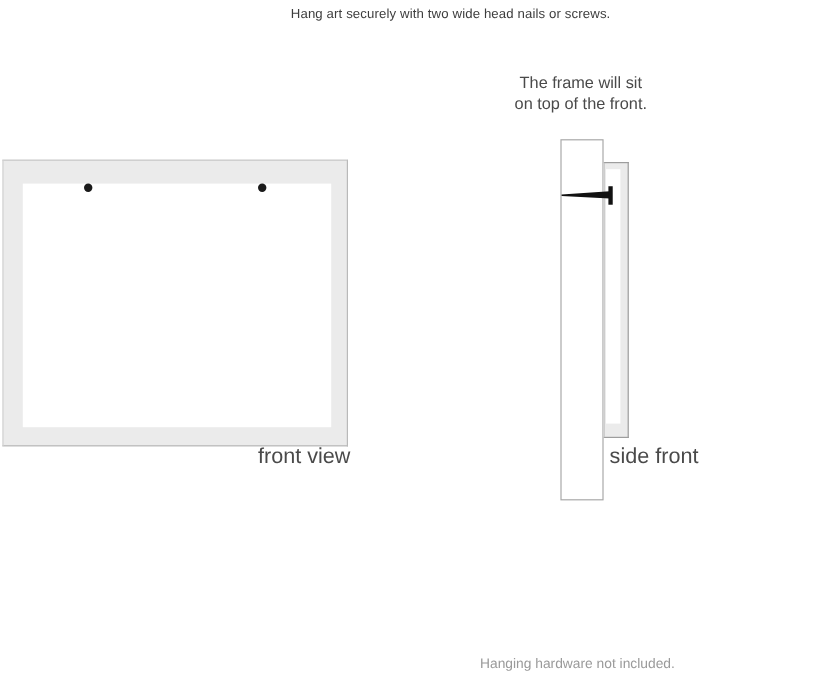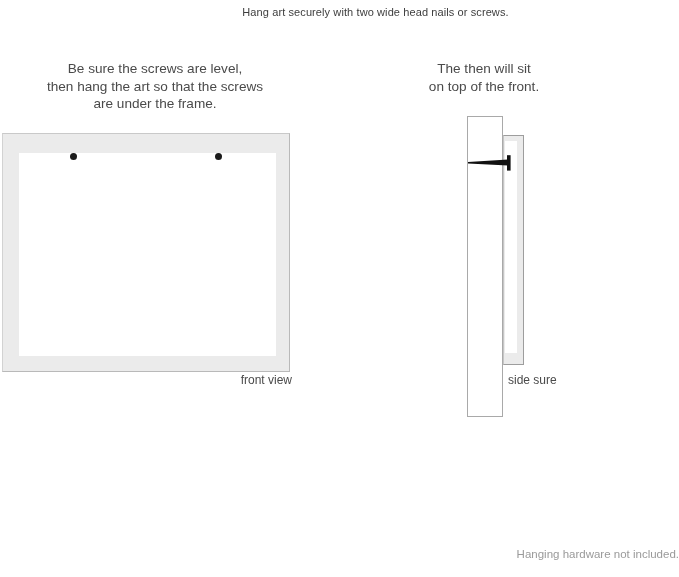--- a/index.html
+++ b/index.html
@@ -171,11 +171,6 @@
 
   <div class="headline">Hang art securely with two wide head nails or screws.</div>
 
-  <div class="caption caption-left">
-    <div>Be sure the screws are level,</div>
-    <div>then hang the art so that the screws</div>
-    <div>are under the frame.</div>
-  </div>
 
   <div class="caption caption-right">
     <div>The then will sit</div>

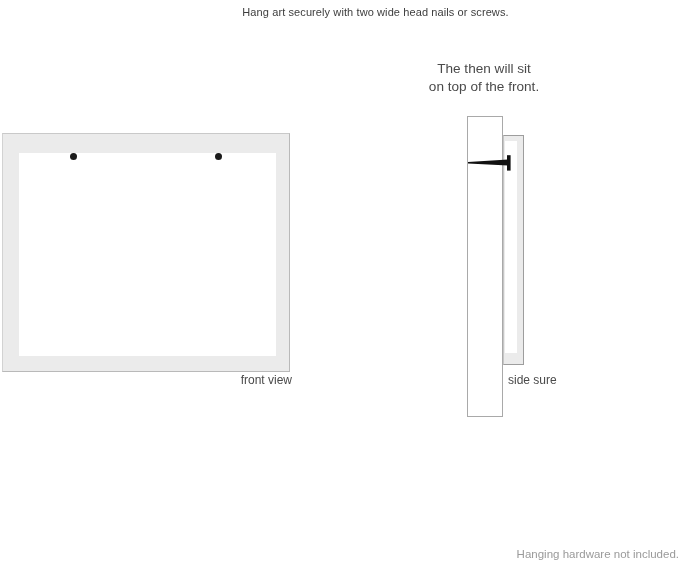--- a/index.html
+++ b/index.html
@@ -173,7 +173,7 @@
 
 
   <div class="caption caption-right">
-    <div>The then will sit</div>
+    <div>The frame will sit</div>
     <div>on top of the front.</div>
   </div>
 

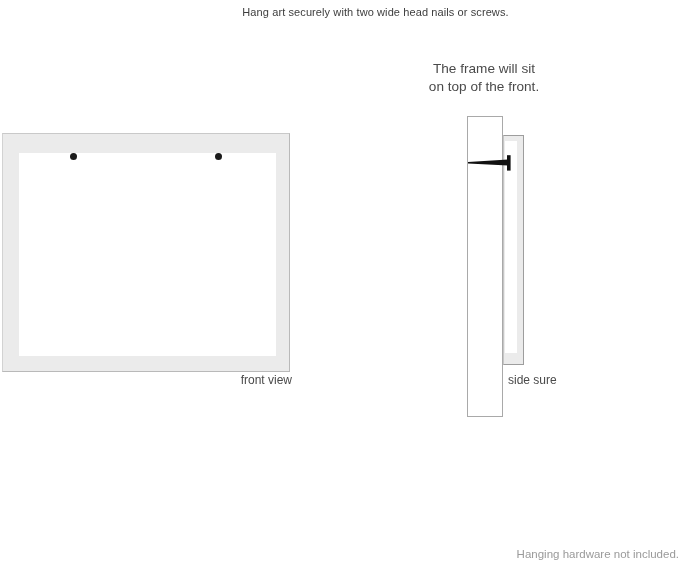--- a/index.html
+++ b/index.html
@@ -94,7 +94,7 @@
 
   .view-label {
     position: absolute;
-    font-size: 12px;
+    font-size: 18px;
     line-height: 17px;
     color: #4a4a4a;
   }

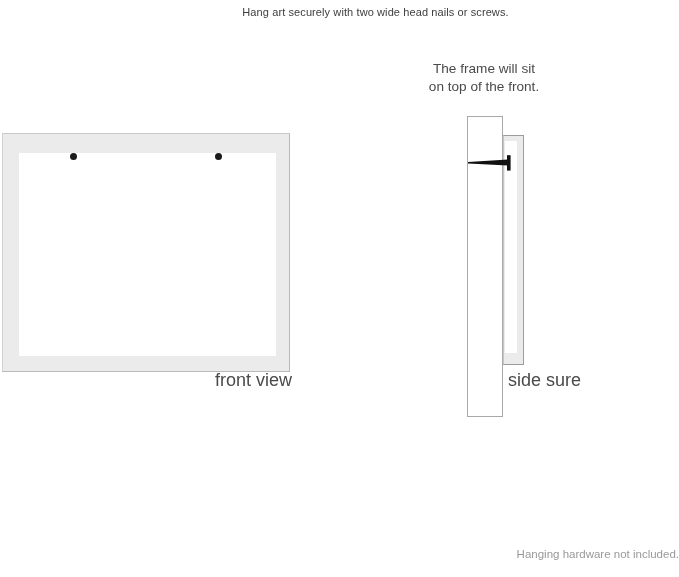--- a/index.html
+++ b/index.html
@@ -195,7 +195,7 @@
     <rect x="39" y="3.2" width="3.6" height="15.4" fill="#111111"></rect>
   </svg>
 
-  <div class="view-label label-side">side sure</div>
+  <div class="view-label label-side">side front</div>
 
   <div class="footer">
     <div>Hanging hardware not included.</div>

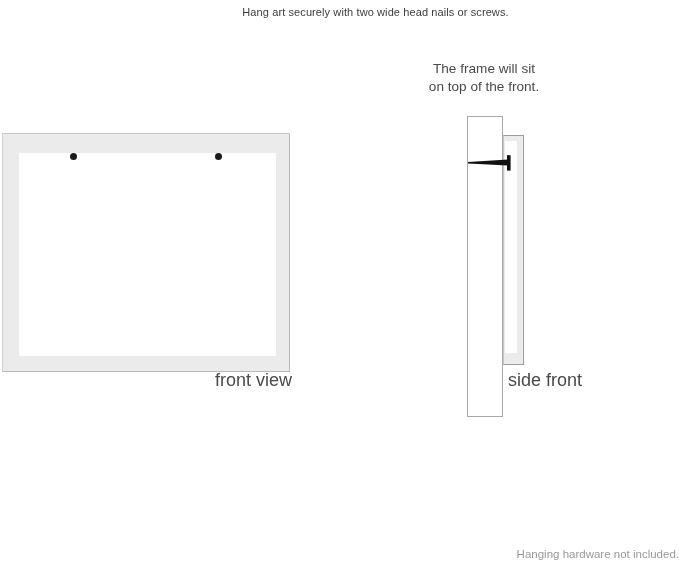--- a/index.html
+++ b/index.html
@@ -157,7 +157,7 @@
     left: 400px;
     top: 547px;
     width: 279px;
-    text-align: right;
+    text-align: left;
     font-size: 11.5px;
     line-height: 14.5px;
     color: #9a9a9a;

